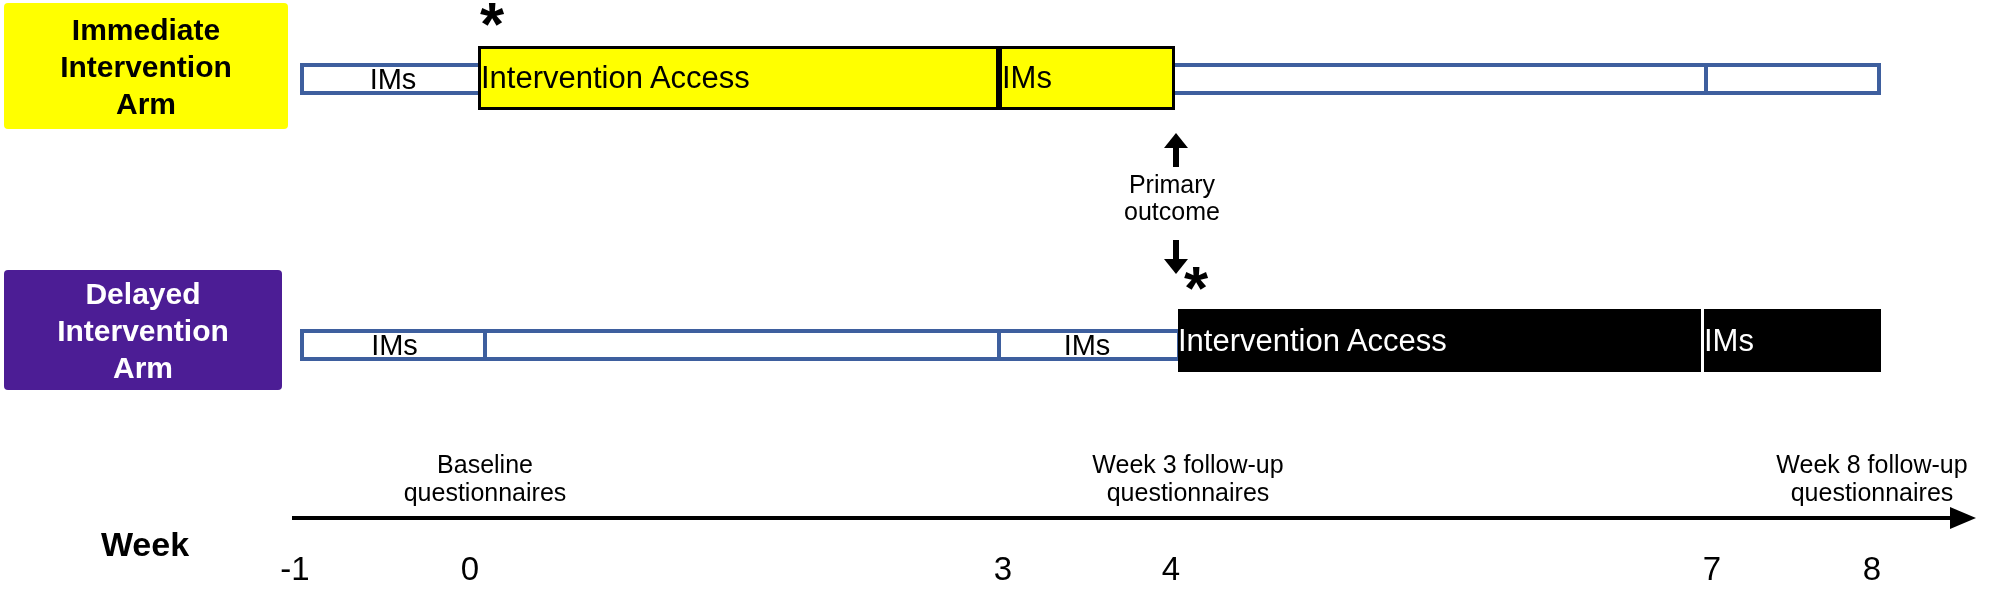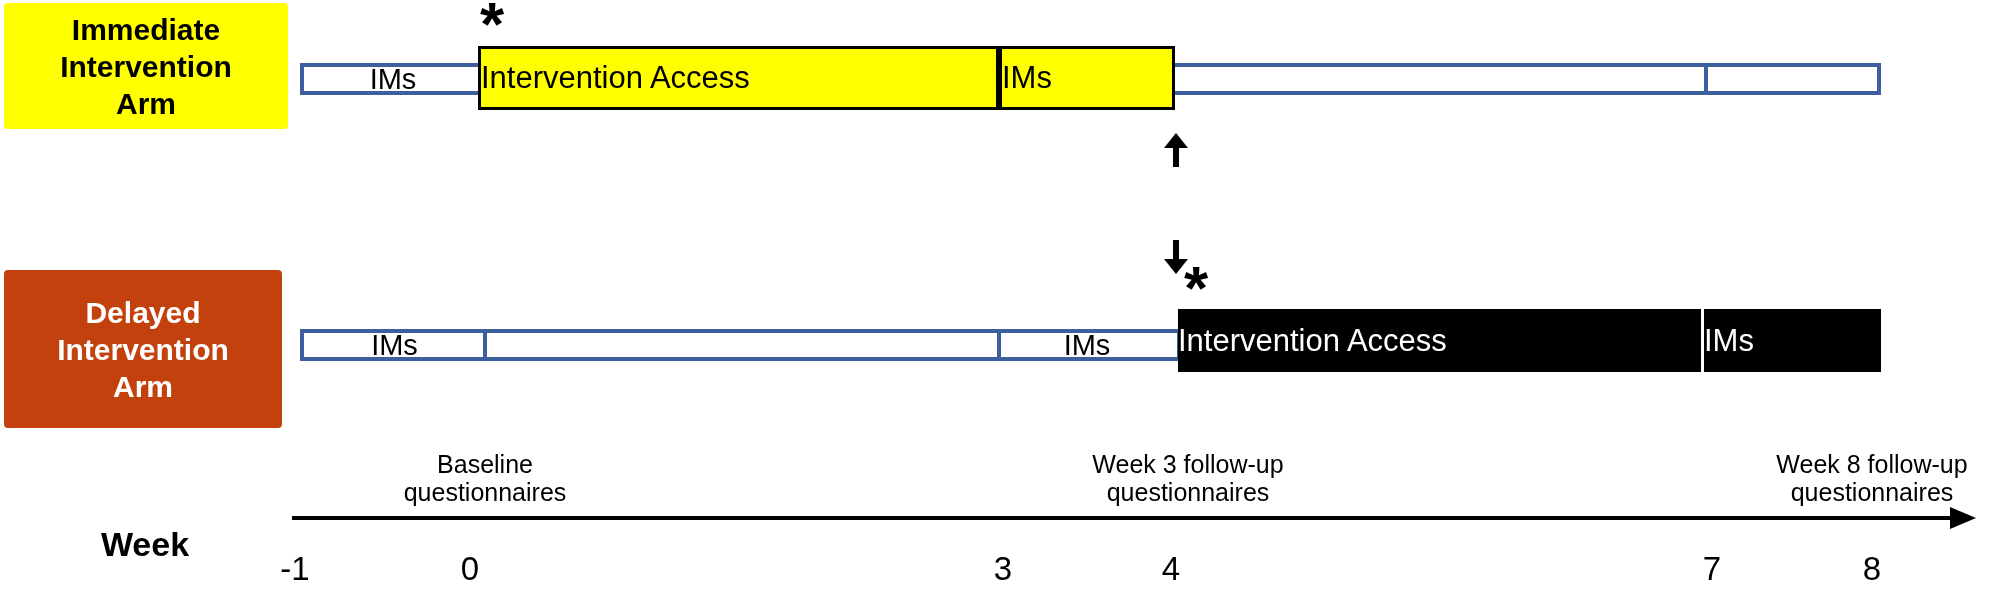--- a/index.html
+++ b/index.html
@@ -116,6 +116,8 @@
 
   <div class="arrow-head up-head"></div>
   <div class="arrow-shaft up-shaft"></div>
+  <div class="po-text">Primary
+outcome</div>
   <div class="arrow-shaft down-shaft"></div>
   <div class="arrow-head down-head"></div>
 

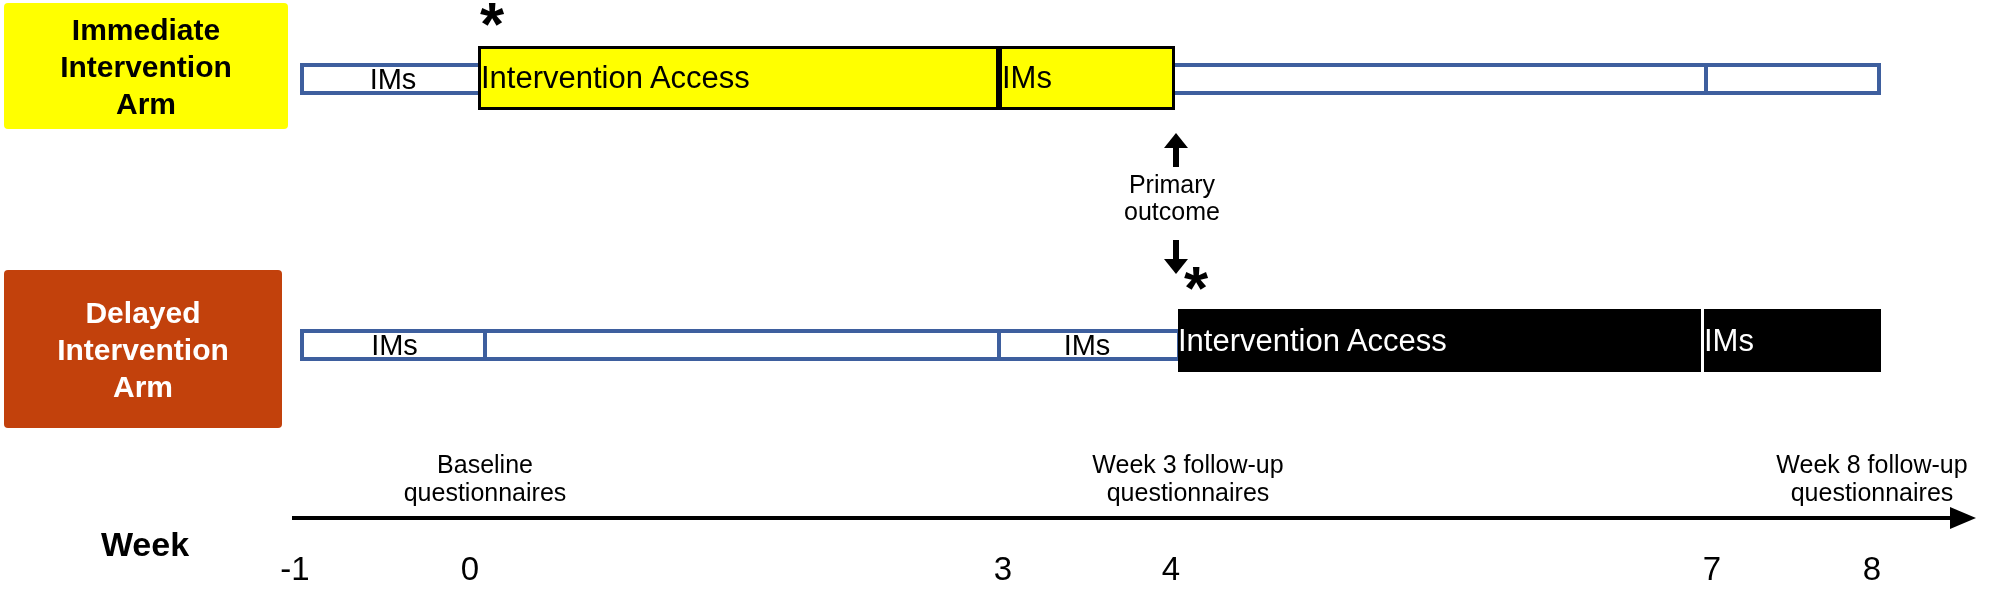--- a/index.html
+++ b/index.html
@@ -22,7 +22,7 @@
     white-space:pre-line;
   }
   .arm-label.immediate{left:4px;top:3px;width:284px;height:126px;background:#FFFF00;color:#000;}
-  .arm-label.delayed{left:4px;top:270px;width:278px;height:158px;background:#c2410c;color:#fff;}
+  .arm-label.delayed{left:4px;top:270px;width:278px;height:120px;background:#4c1d95;color:#fff;}
   
   .bar{
     position:absolute;

